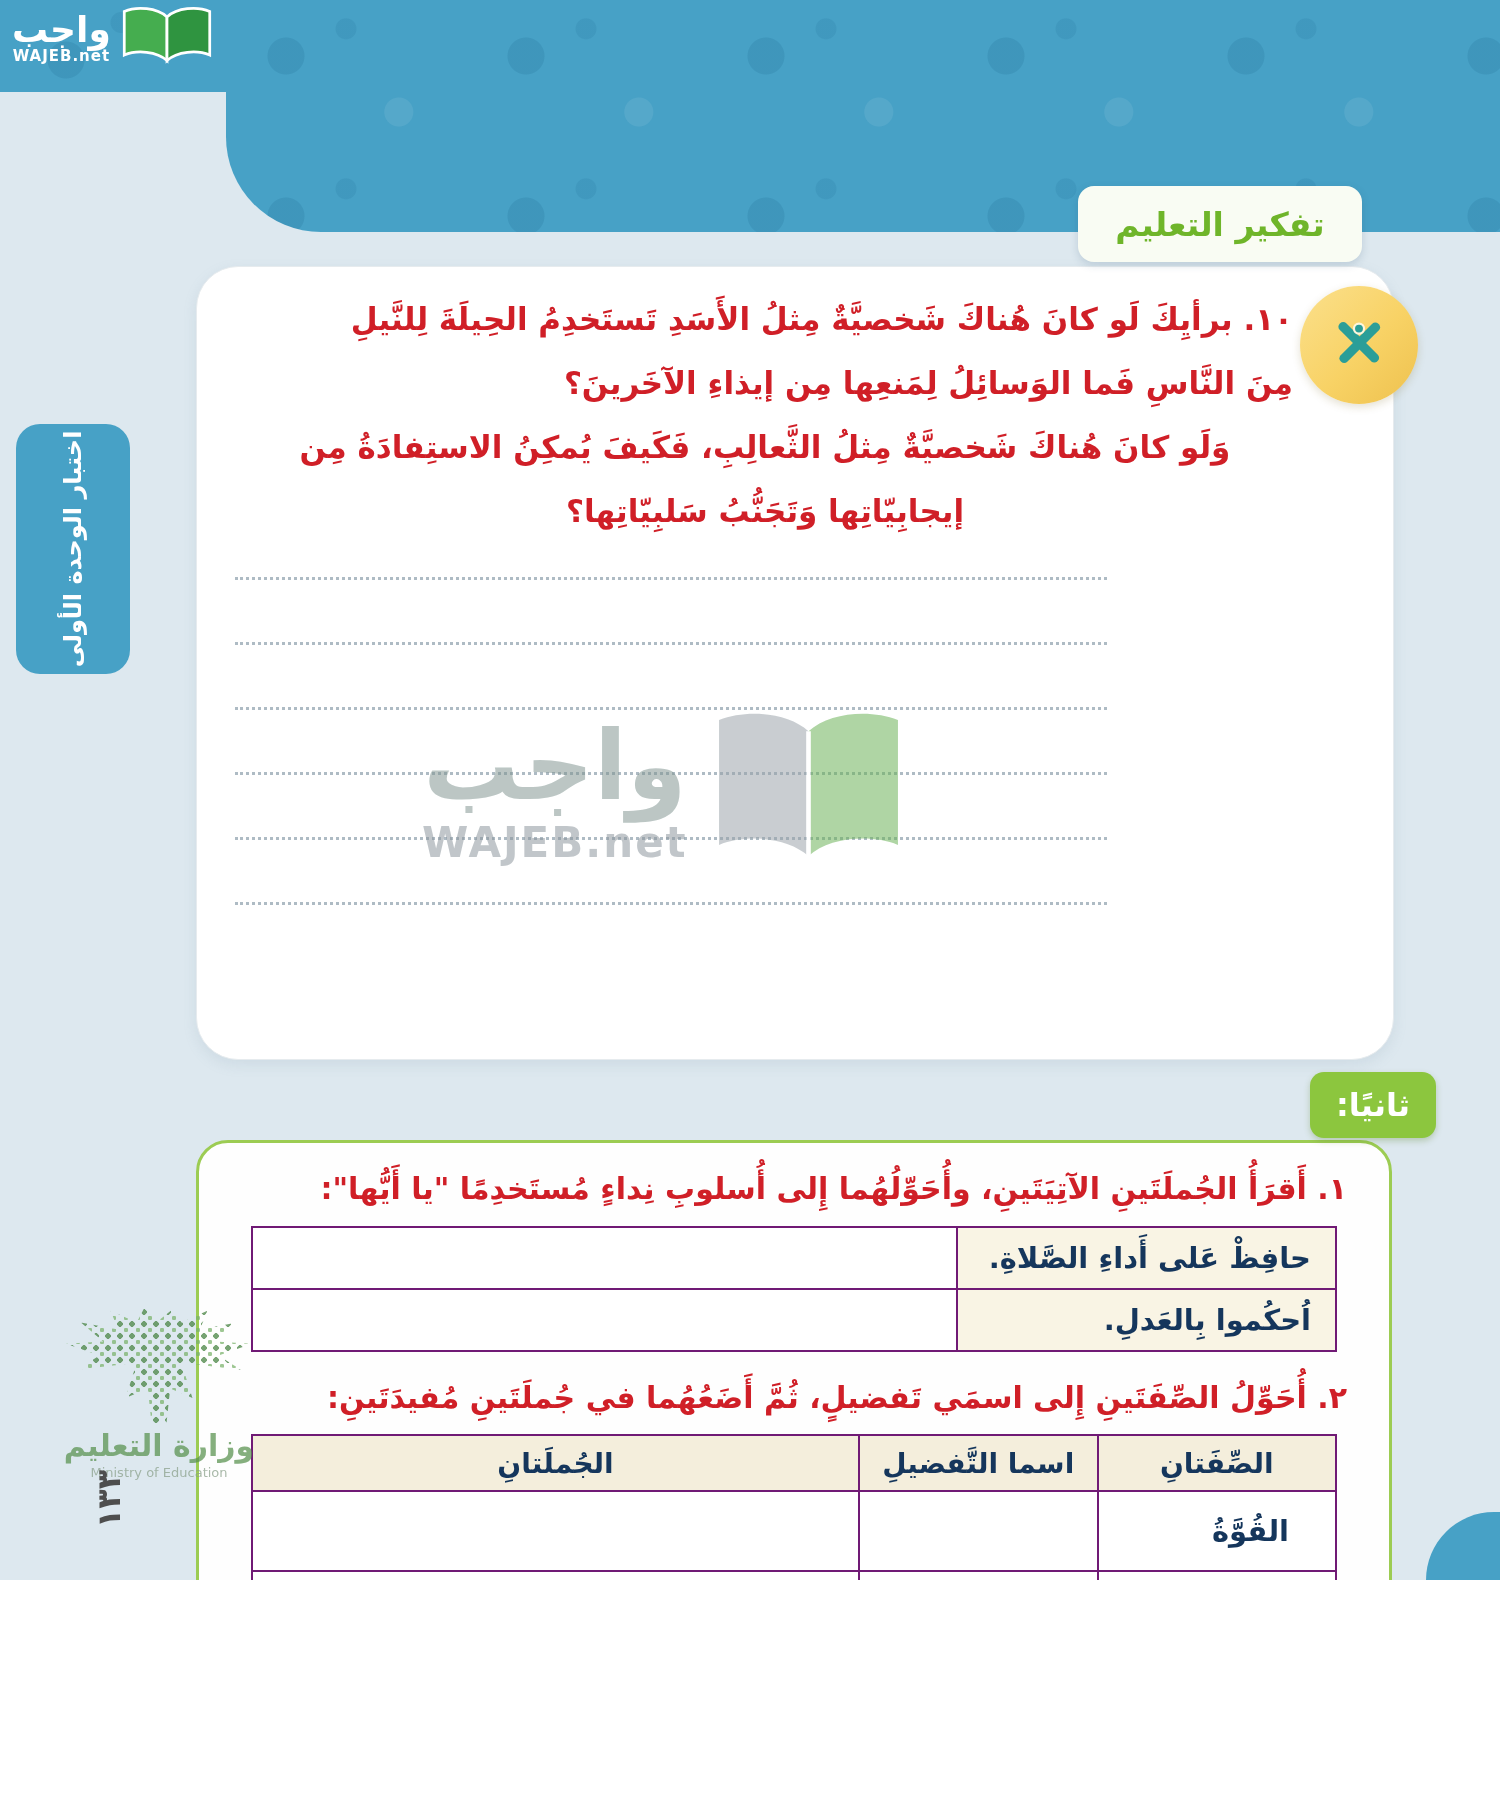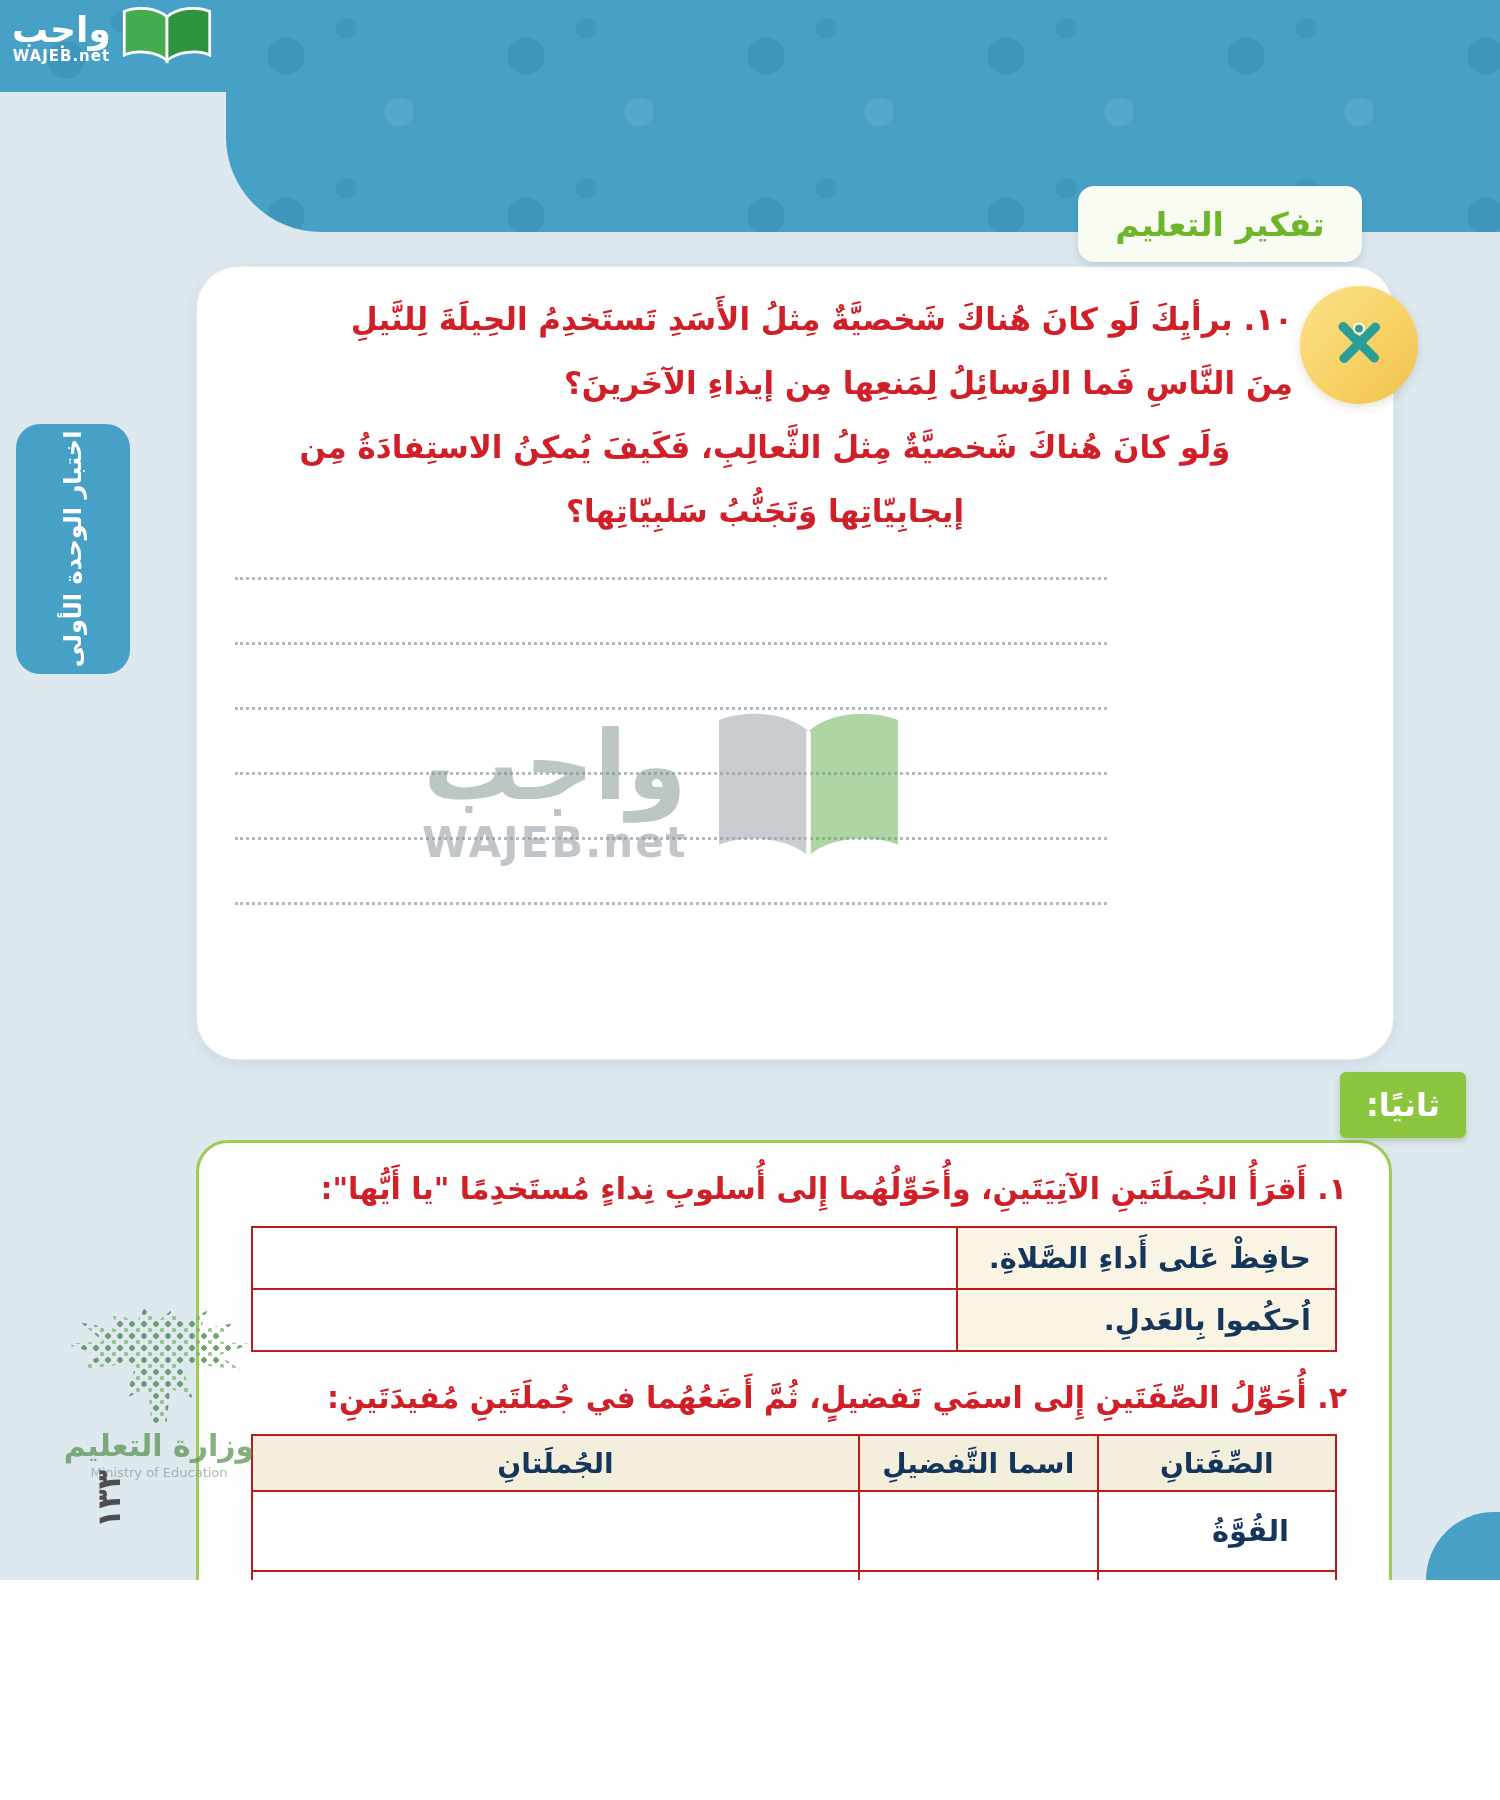--- a/index.html
+++ b/index.html
@@ -58,8 +58,8 @@
     justify-content:center;box-shadow:0 3px 8px rgba(120,100,30,.2);}
 
   
-  .badge-second{position:absolute;left:1340px;top:1072px;width:126px;height:66px;background:#8cc63e;
-    border-radius:6px;color:#fff;font-weight:bold;font-size:32px;display:flex;align-items:center;
+  .badge-second{position:absolute;left:1310px;top:1072px;width:126px;height:66px;background:#8cc63e;
+    border-radius:14px;color:#fff;font-weight:bold;font-size:32px;display:flex;align-items:center;
     justify-content:center;box-shadow:0 3px 6px rgba(90,130,40,.3);z-index:6;}
   .card2{position:absolute;left:196px;top:1140px;width:1196px;height:528px;background:#fefefe;
     border:3px solid #9ccc53;border-radius:32px;box-sizing:border-box;}

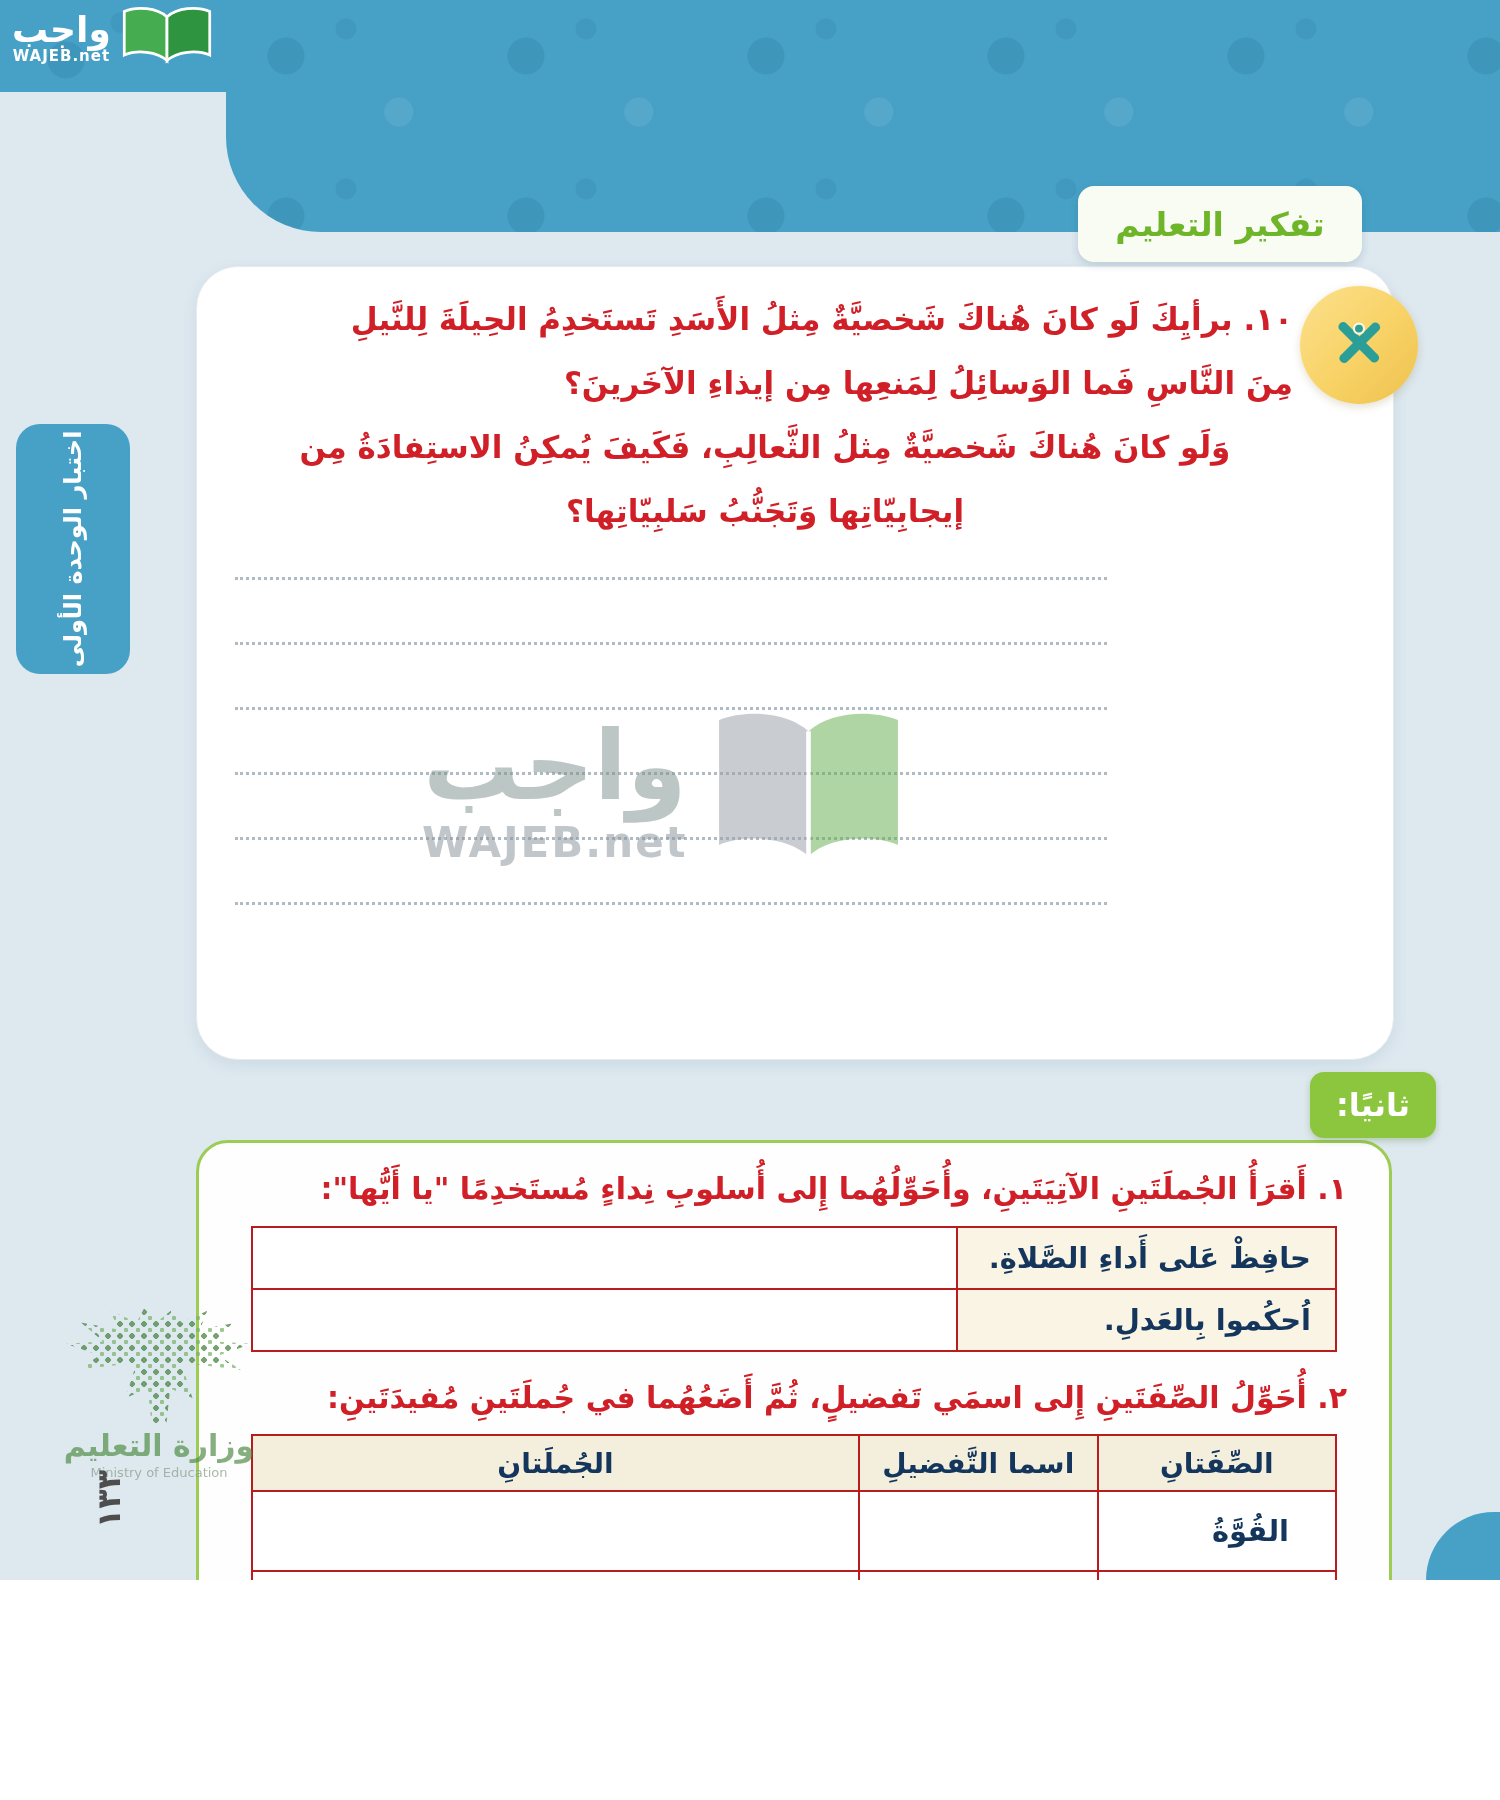--- a/index.html
+++ b/index.html
@@ -65,7 +65,7 @@
     border:3px solid #9ccc53;border-radius:32px;box-sizing:border-box;}
   .qred{color:#d01f27;font-weight:bold;font-size:30px;text-align:right;margin:26px 42px 0 42px;line-height:1.35;}
   table{border-collapse:collapse;margin:16px auto 0;width:1086px;direction:rtl;}
-  td,th{border:2px solid #b91c1c;}
+  td,th{border:2px solid #701a75;}
   .t1 td{height:58px;}
   .t1 .filled{width:35%;background:#f9f4e4;color:#15365c;font-weight:bold;font-size:29px;
     text-align:right;padding:0 24px 0 0;}

